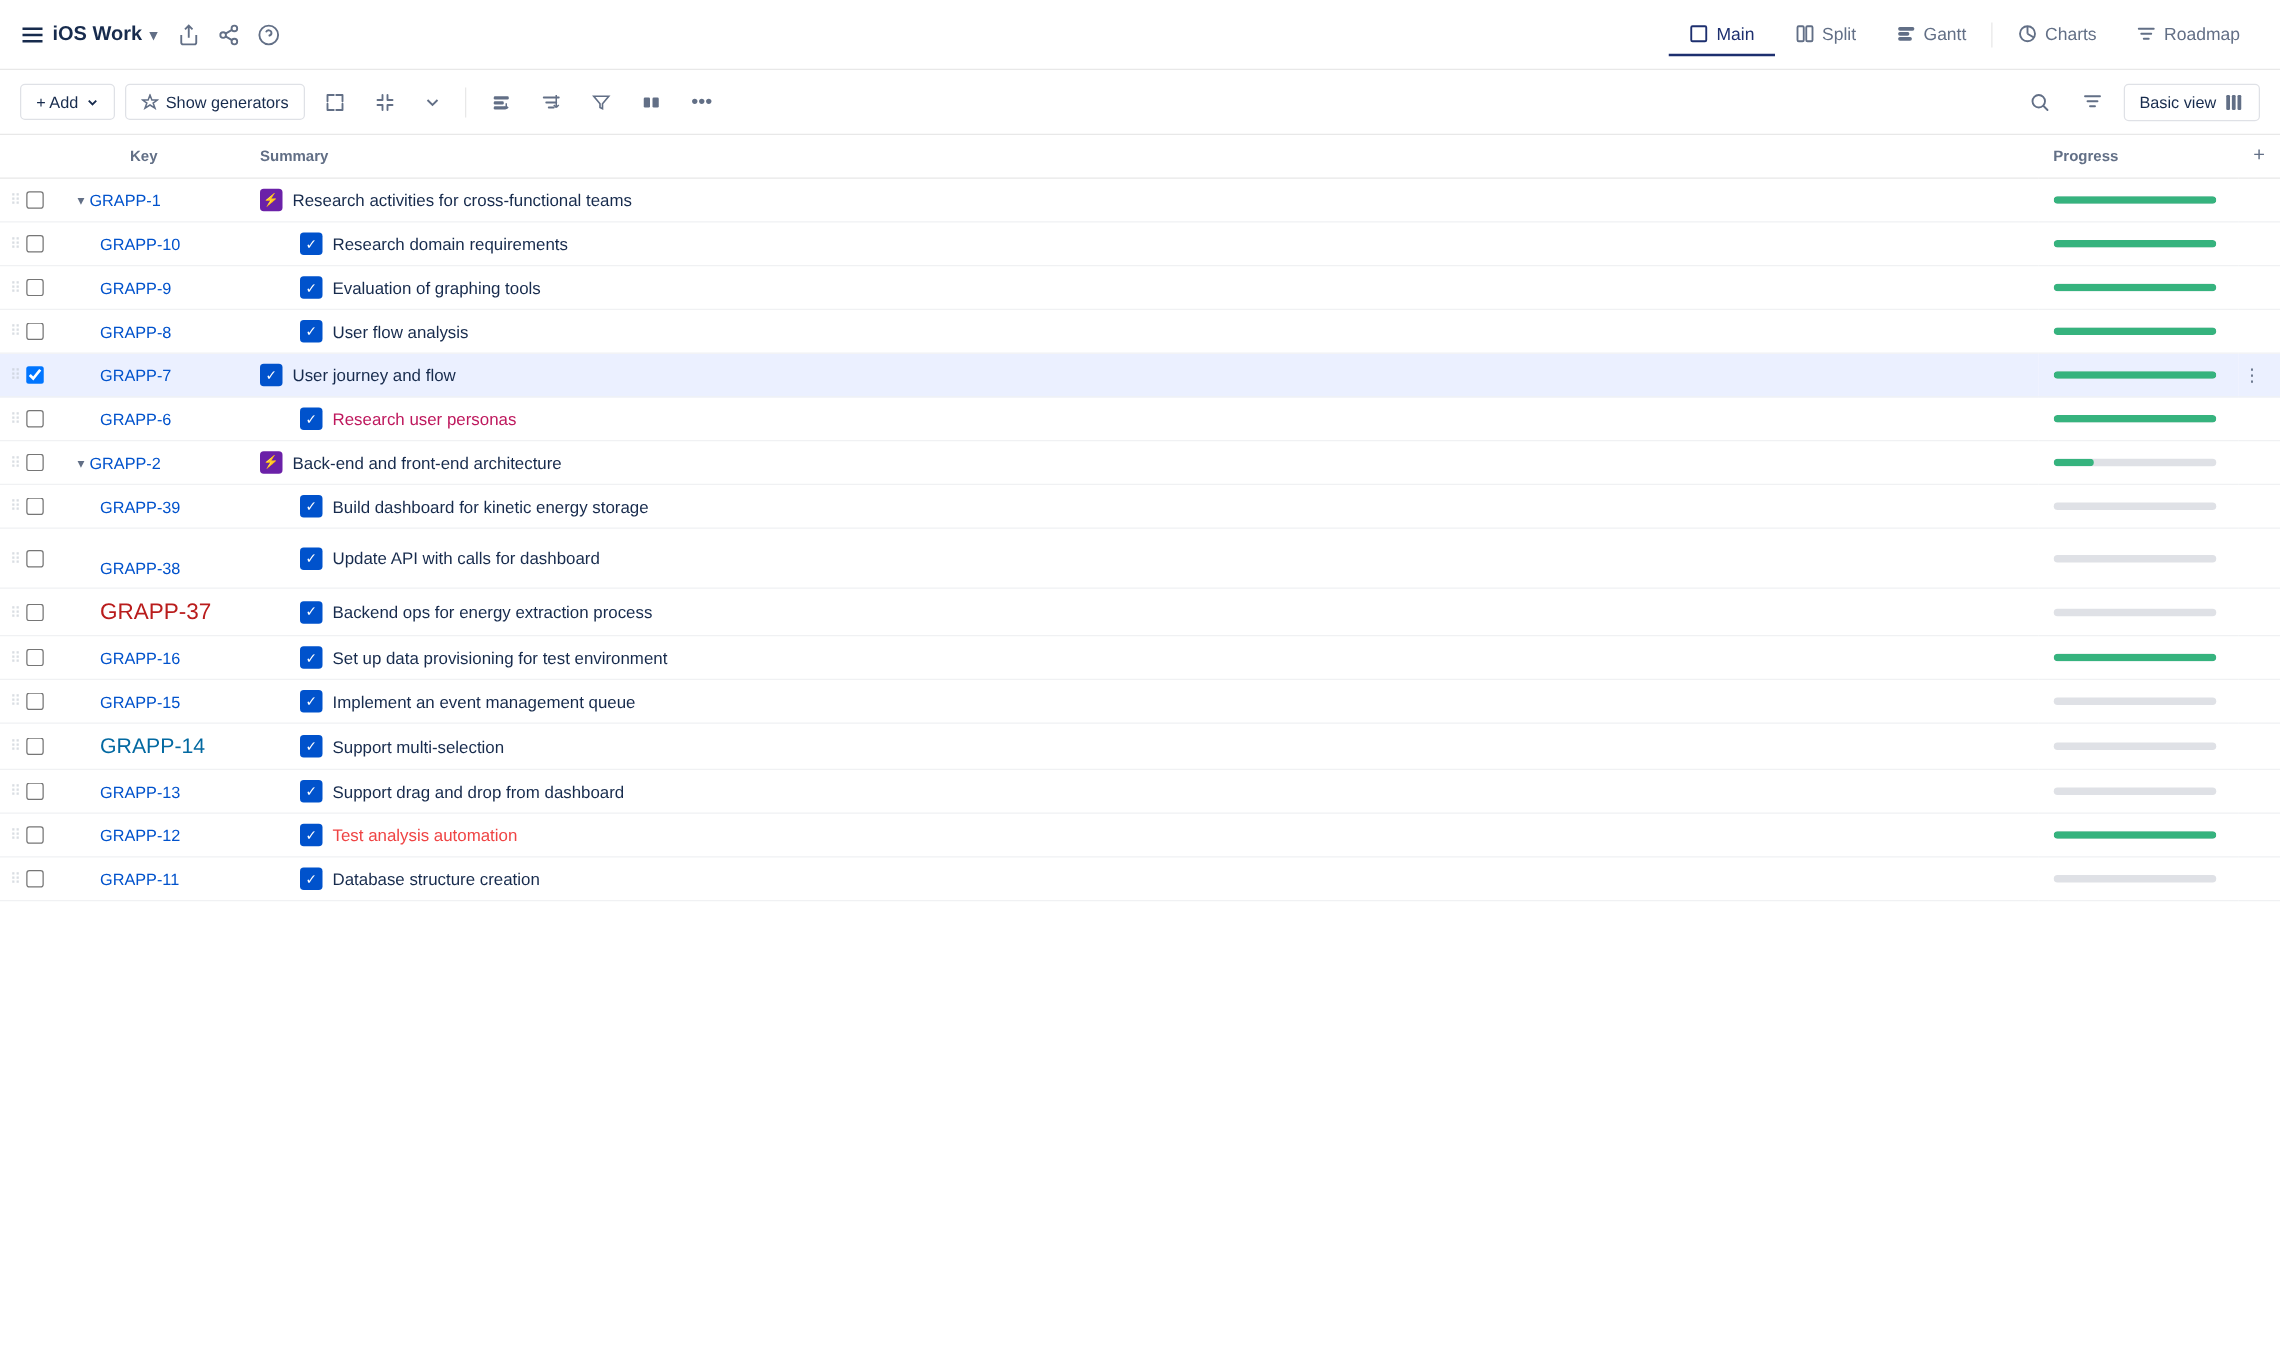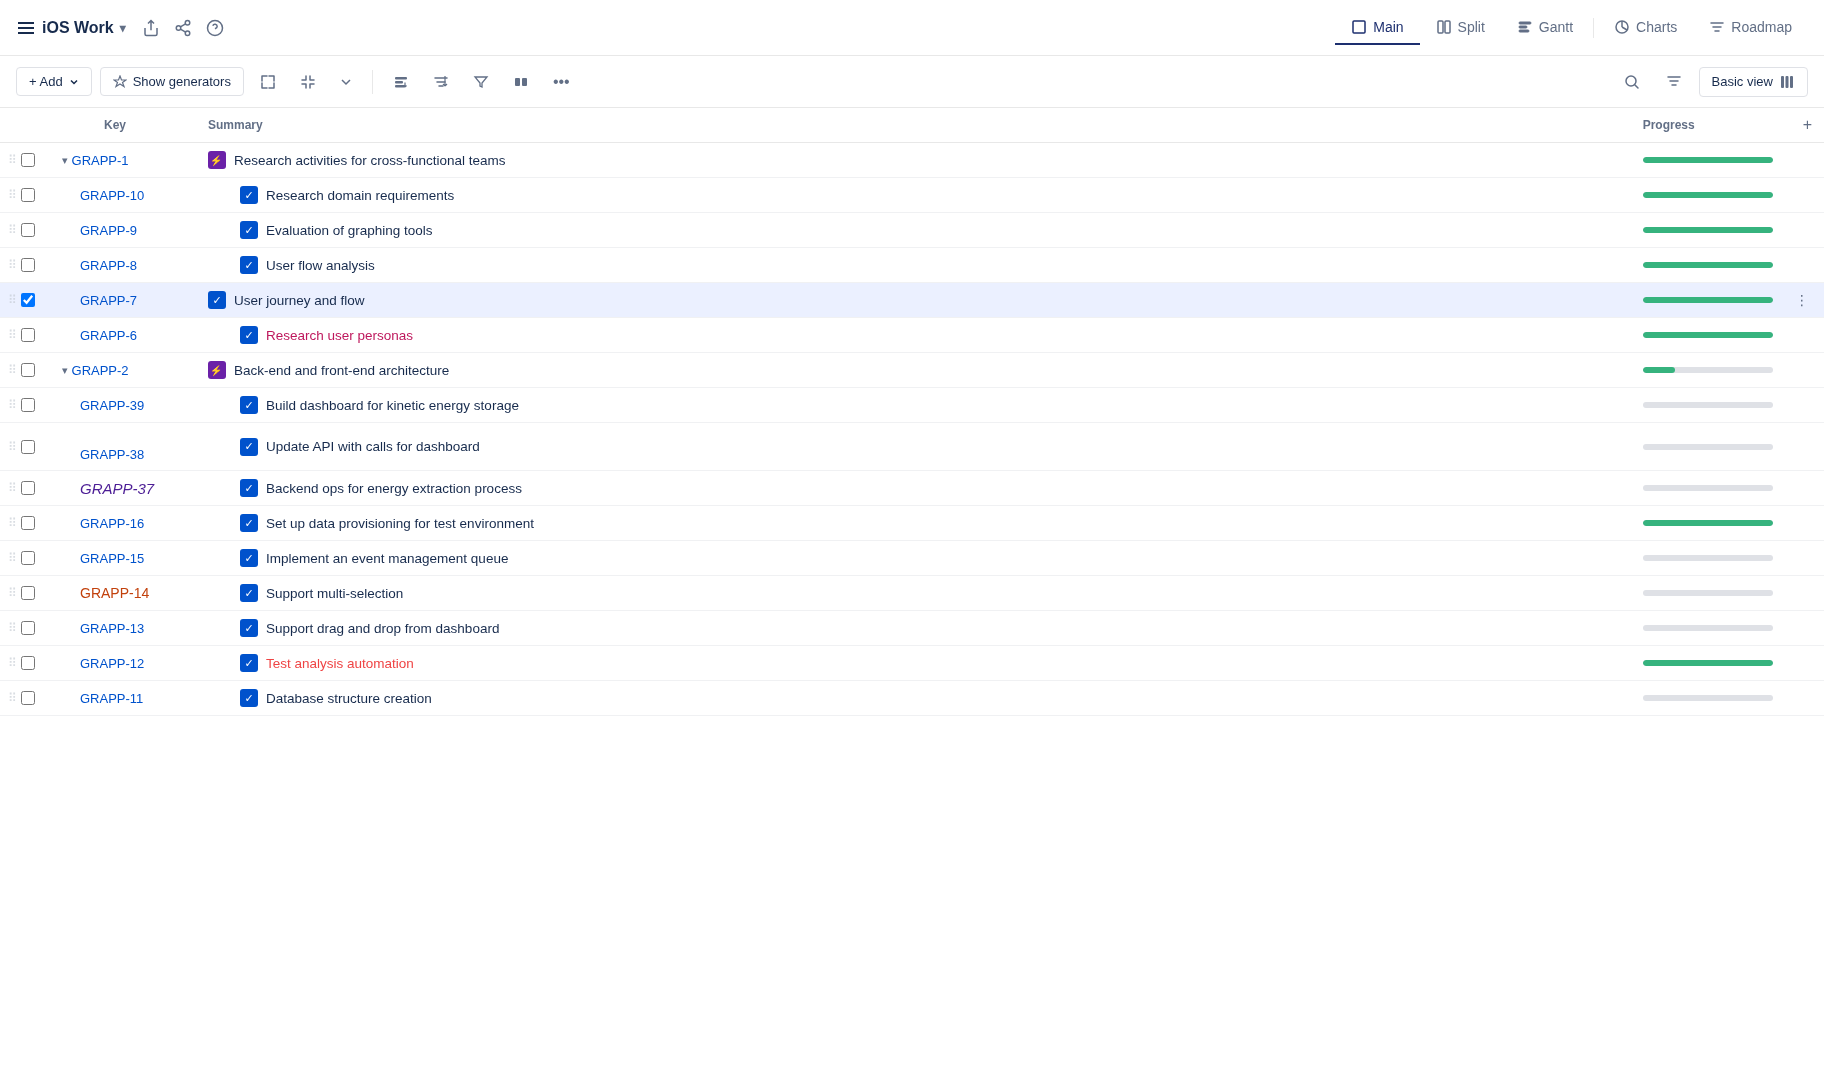--- a/index.html
+++ b/index.html
@@ -591,7 +591,7 @@
           <td style="white-space: nowrap; padding: 8px 12px 8px 4px;">
     <div style="display:flex;align-items:center;gap:2px;">
       <span style="display:inline-block;width:18px;"></span>
-      <span style="color:#4c1d95;font-size:15px;cursor:pointer;font-style:italic;">GRAPP-37</span>
+      <span style="color:#b91c1c;font-size:18px;cursor:pointer;">GRAPP-37</span>
     </div>
           </td>
           <td style="padding: 8px 12px;">

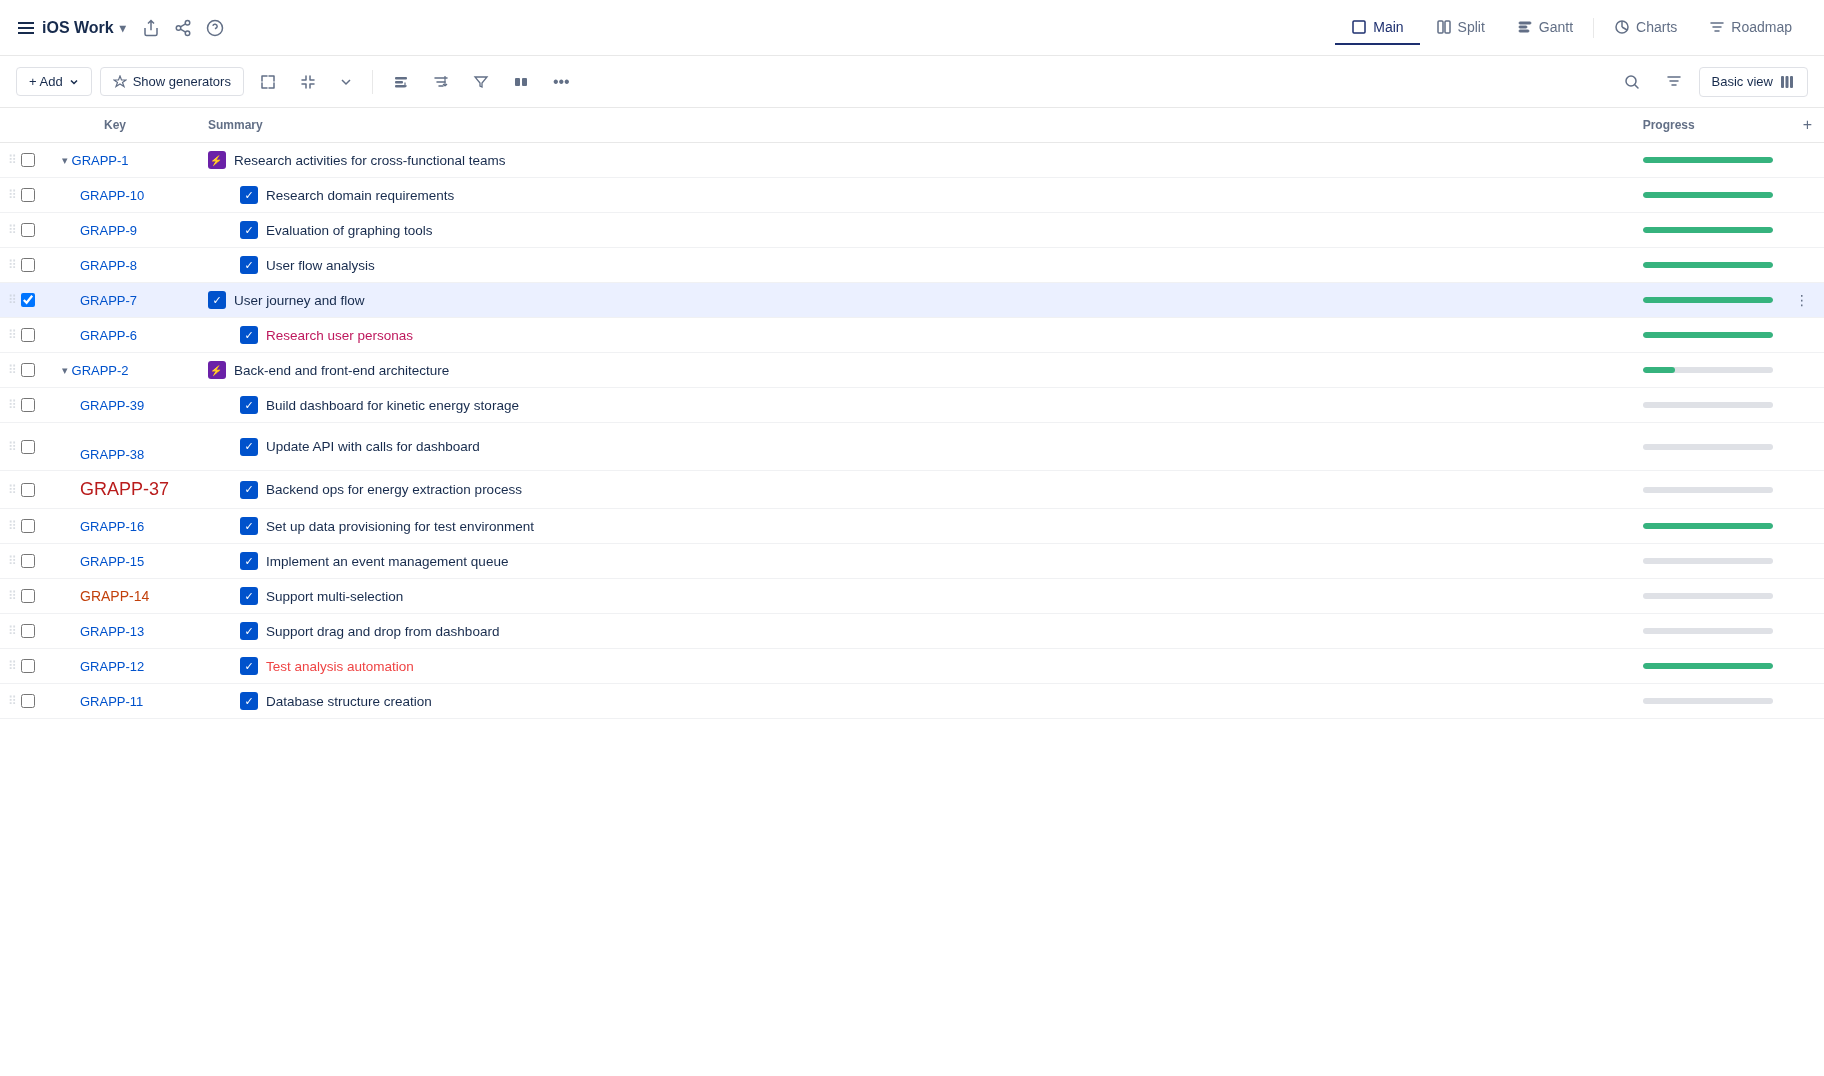--- a/index.html
+++ b/index.html
@@ -669,7 +669,7 @@
           <td style="white-space: nowrap; padding: 8px 12px 8px 4px;">
     <div style="display:flex;align-items:center;gap:2px;">
       <span style="display:inline-block;width:18px;"></span>
-      <span style="color:#c2410c;font-size:14px;cursor:pointer;">GRAPP-14</span>
+      <span style="color:#0369a1;font-size:17px;cursor:pointer;">GRAPP-14</span>
     </div>
           </td>
           <td style="padding: 8px 12px;">

